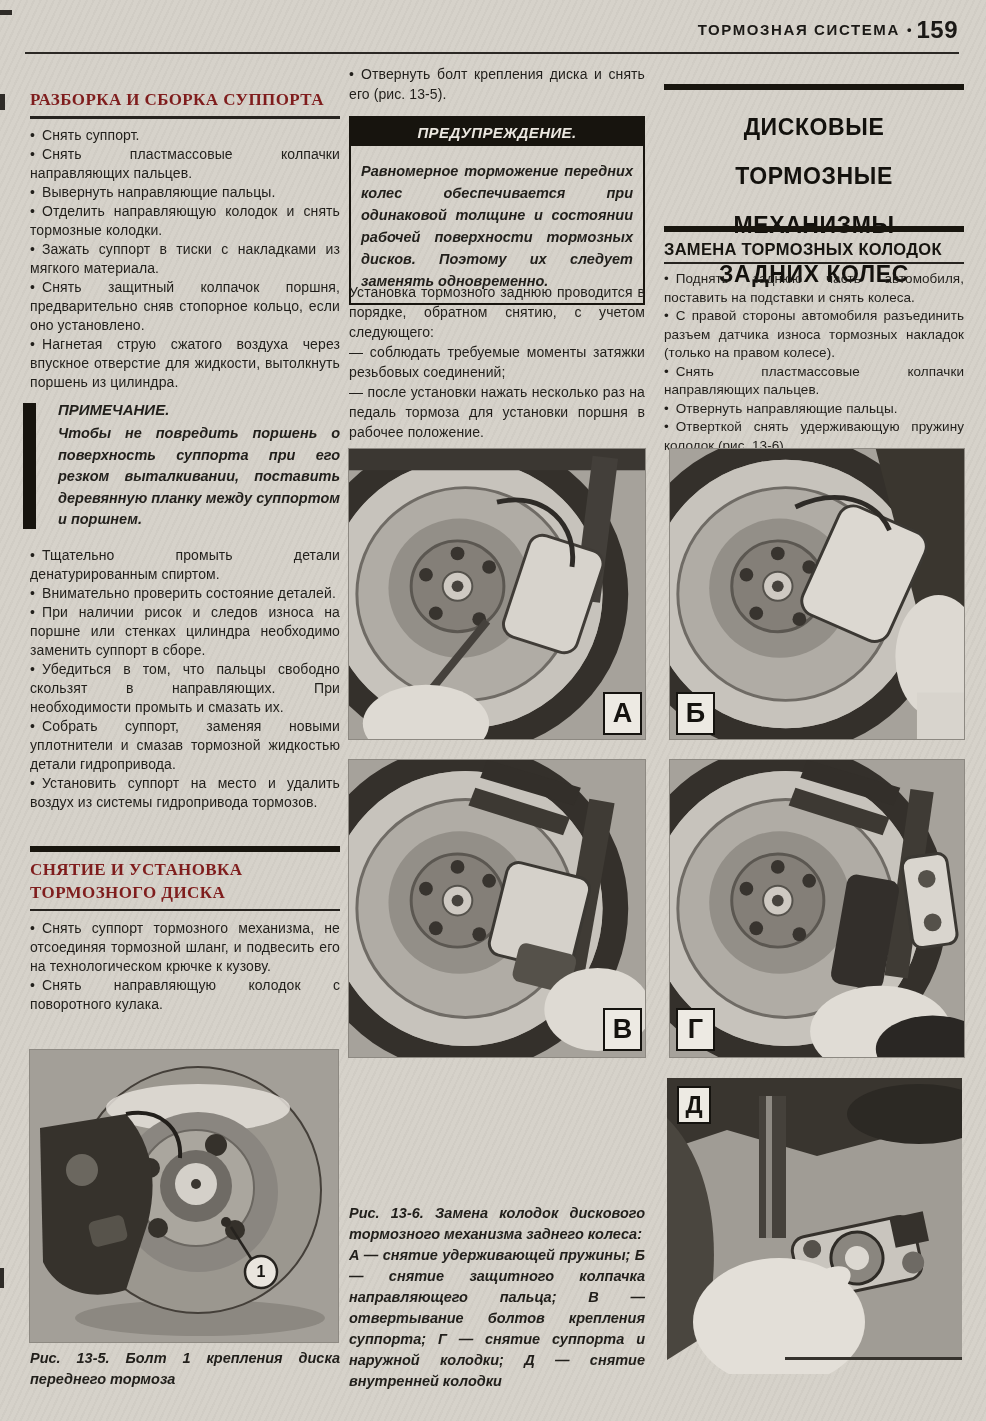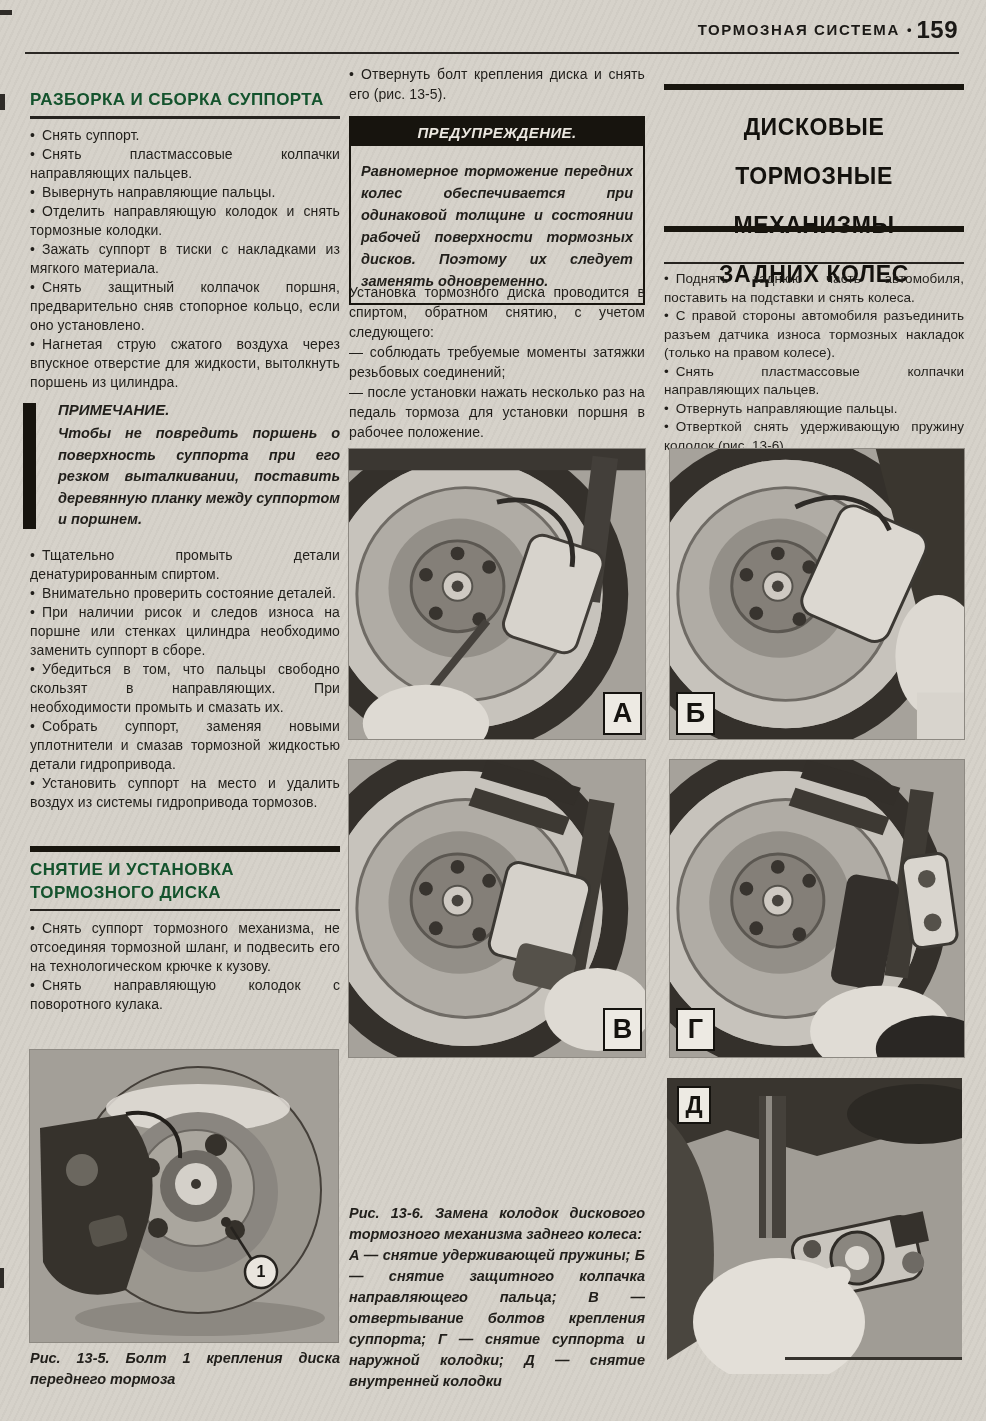--- a/index.html
+++ b/index.html
@@ -20,7 +20,7 @@
   .t2{margin:0;font-size:14px;line-height:20px;text-align:justify;letter-spacing:.1px;}
   .t3{margin:0;font-size:13.5px;line-height:18.5px;text-align:justify;letter-spacing:.05px;}
   .bu{margin-right:7px;}
-  .sec{margin:0;font-size:17px;line-height:23px;font-weight:bold;letter-spacing:.4px;color:#14532d;}
+  .sec{margin:0;font-size:17px;line-height:23px;font-weight:bold;letter-spacing:.4px;color:#7f1d1d;font-family:Liberation Serif, serif;}
   .rule{position:absolute;background:#26231f;height:2px;}
   .bar{position:absolute;background:#18150e;height:6px;}
 

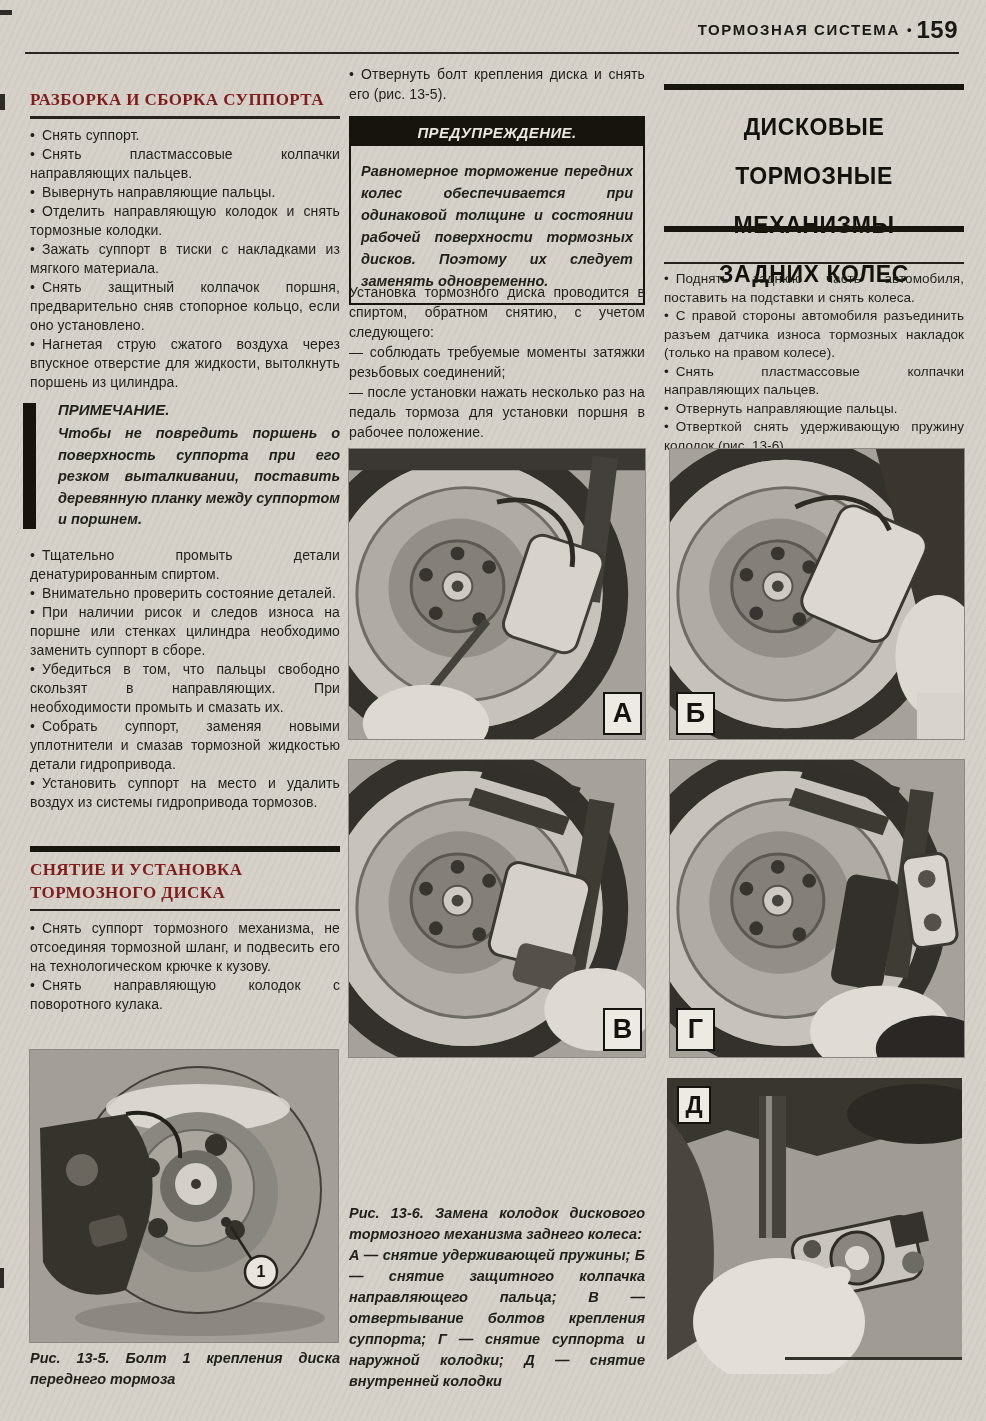--- a/index.html
+++ b/index.html
@@ -205,6 +205,9 @@
     <h1 class="mainhead">ЗАДНИХ КОЛЕС</h1>
   </div>
   <div class="bar" style="left:664px;top:226px;width:300px"></div>
+  <div class="abs" style="left:664px;top:238px;width:300px">
+    <h2 class="subhead">ЗАМЕНА ТОРМОЗНЫХ КОЛОДОК</h2>
+  </div>
   <div class="rule" style="left:664px;top:262px;width:300px"></div>
 
   <div class="abs" style="left:664px;top:270px;width:300px">

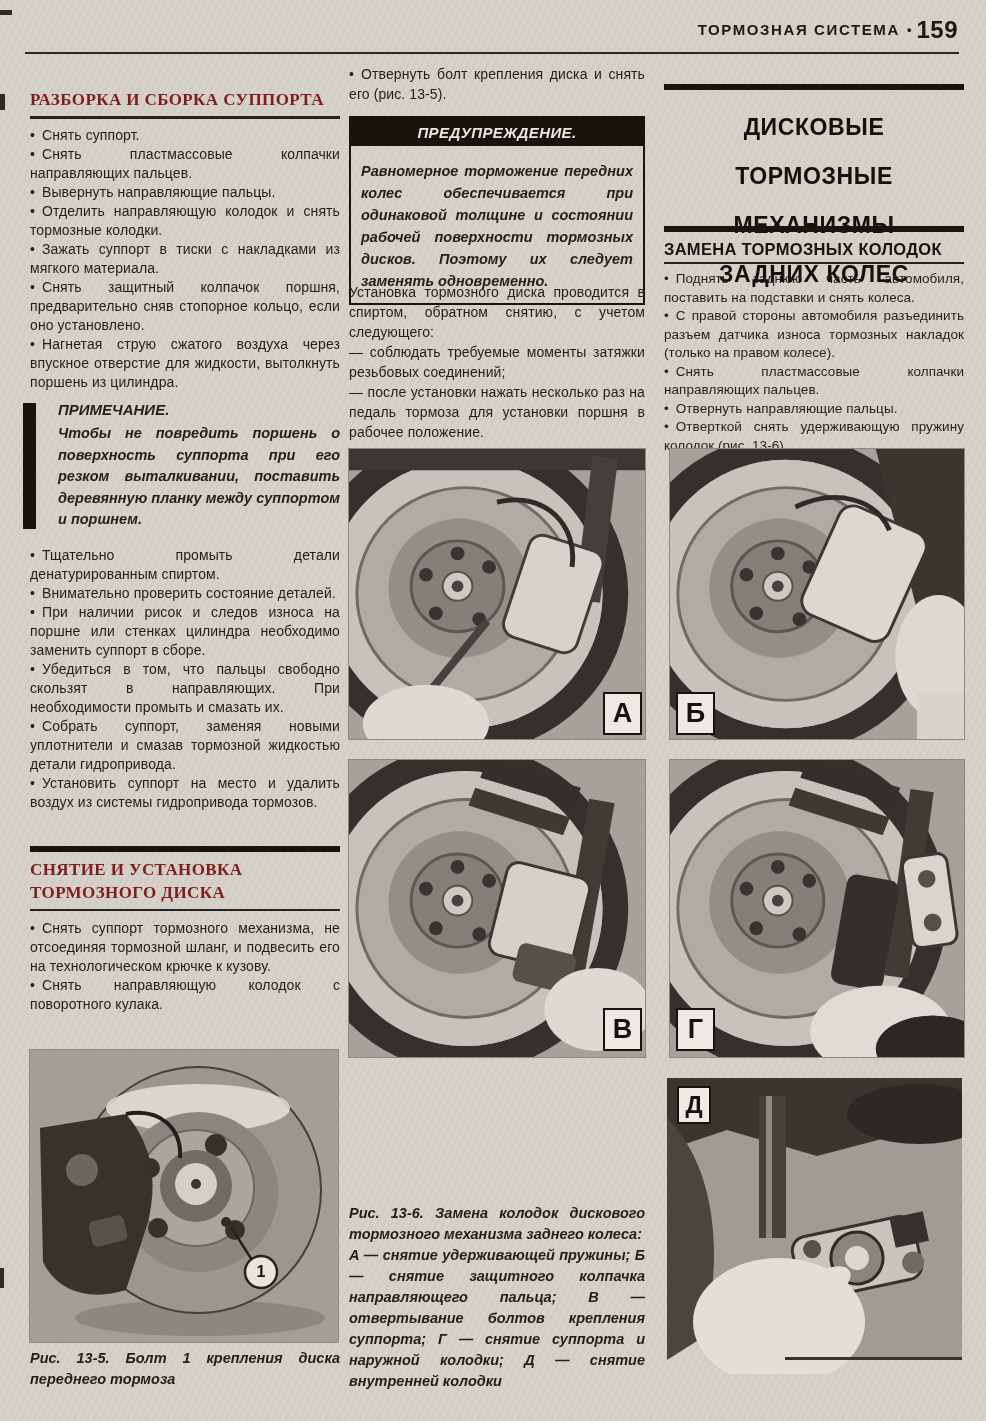--- a/index.html
+++ b/index.html
@@ -161,7 +161,7 @@
   </div>
 
   <div class="abs" style="left:349px;top:282px;width:296px">
-    <p class="t2">Установка тормозного диска проводится в спиртом, обратном снятию, с учетом следующего:</p>
+    <p class="t2">Установка тормозного заднюю проводится в порядке, обратном снятию, с учетом следующего:</p>
     <p class="t2">— соблюдать требуемые моменты затяжки резьбовых соединений;</p>
     <p class="t2">— после установки нажать несколько раз на педаль тормоза для установки поршня в рабочее положение.</p>
   </div>

